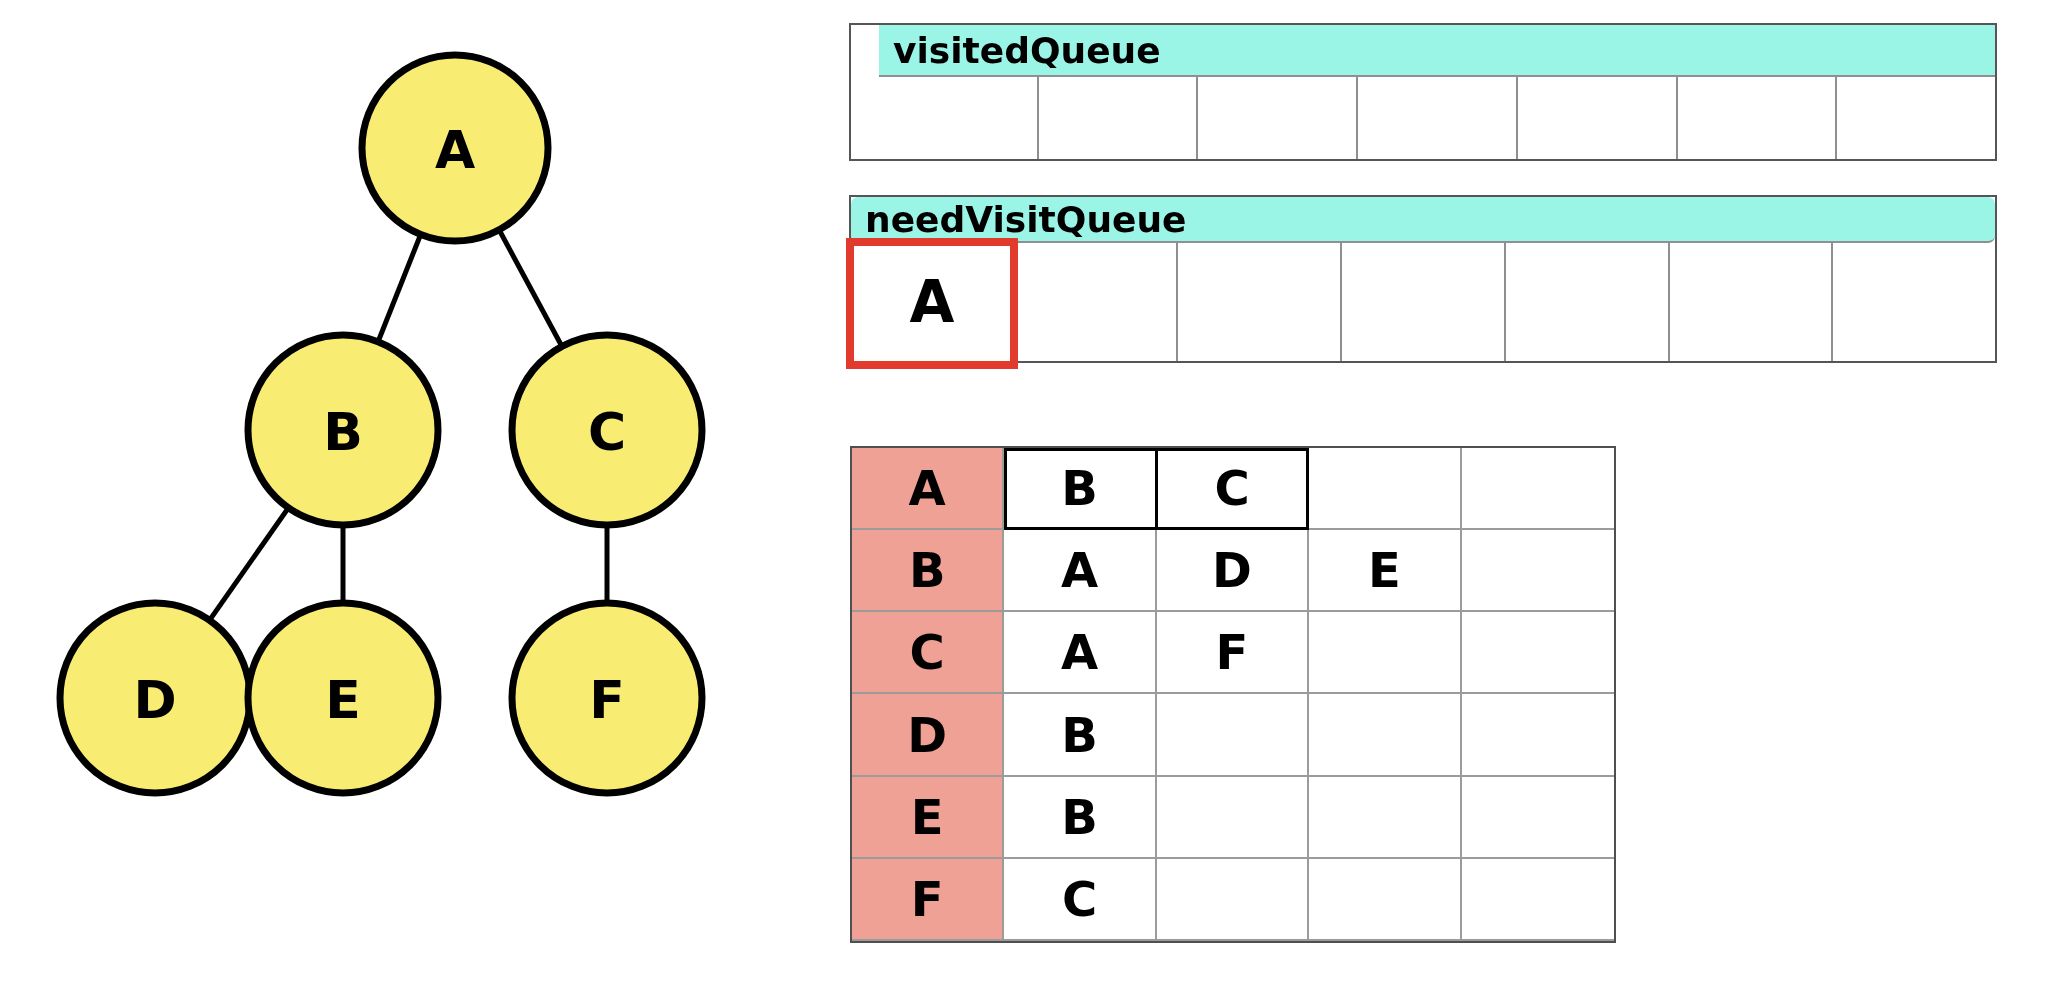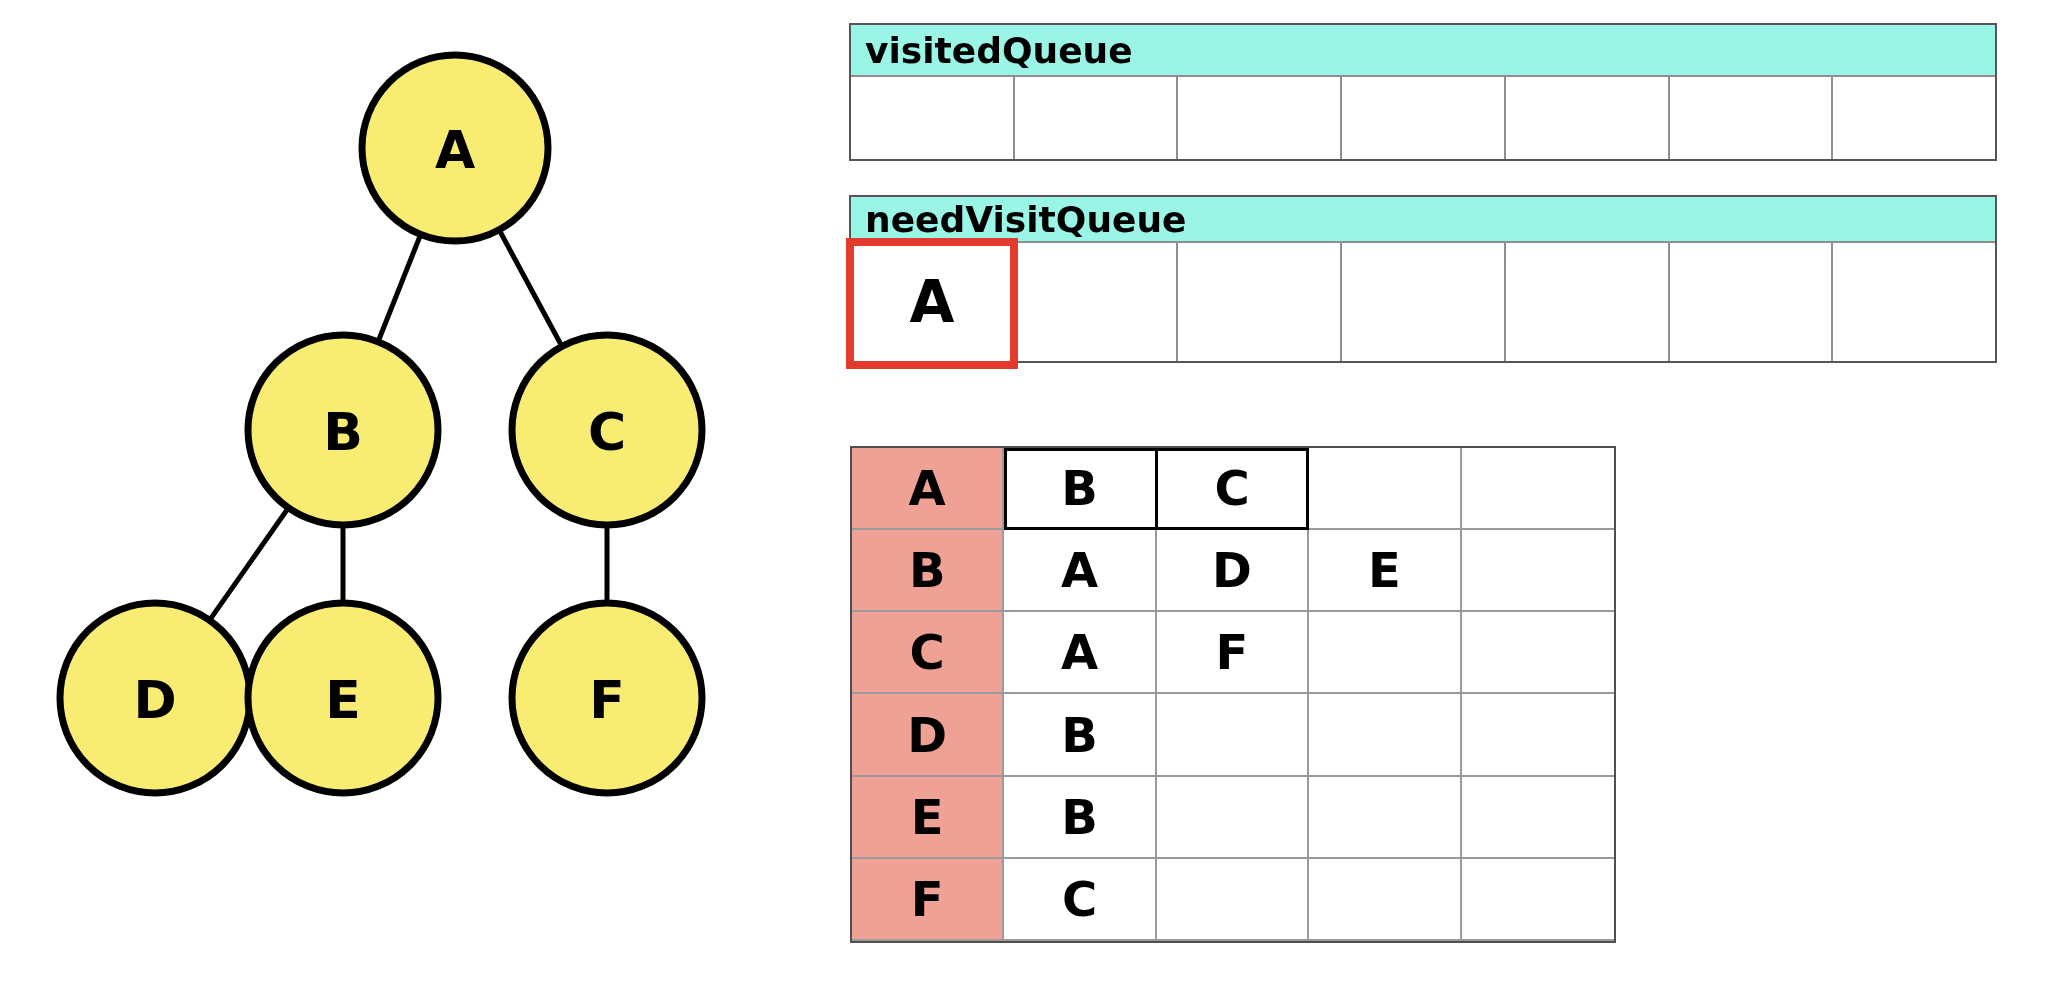--- a/index.html
+++ b/index.html
@@ -33,7 +33,7 @@
     display: flex;
     flex-direction: column;
   }
-  .qt-visited { top: 23px;  height: 138px; }
+  .qt-visited { top: 23px;  height: 138px; padding-left: 28px; }
   .qt-need    { top: 195px; height: 168px; }
 
   .qheader {

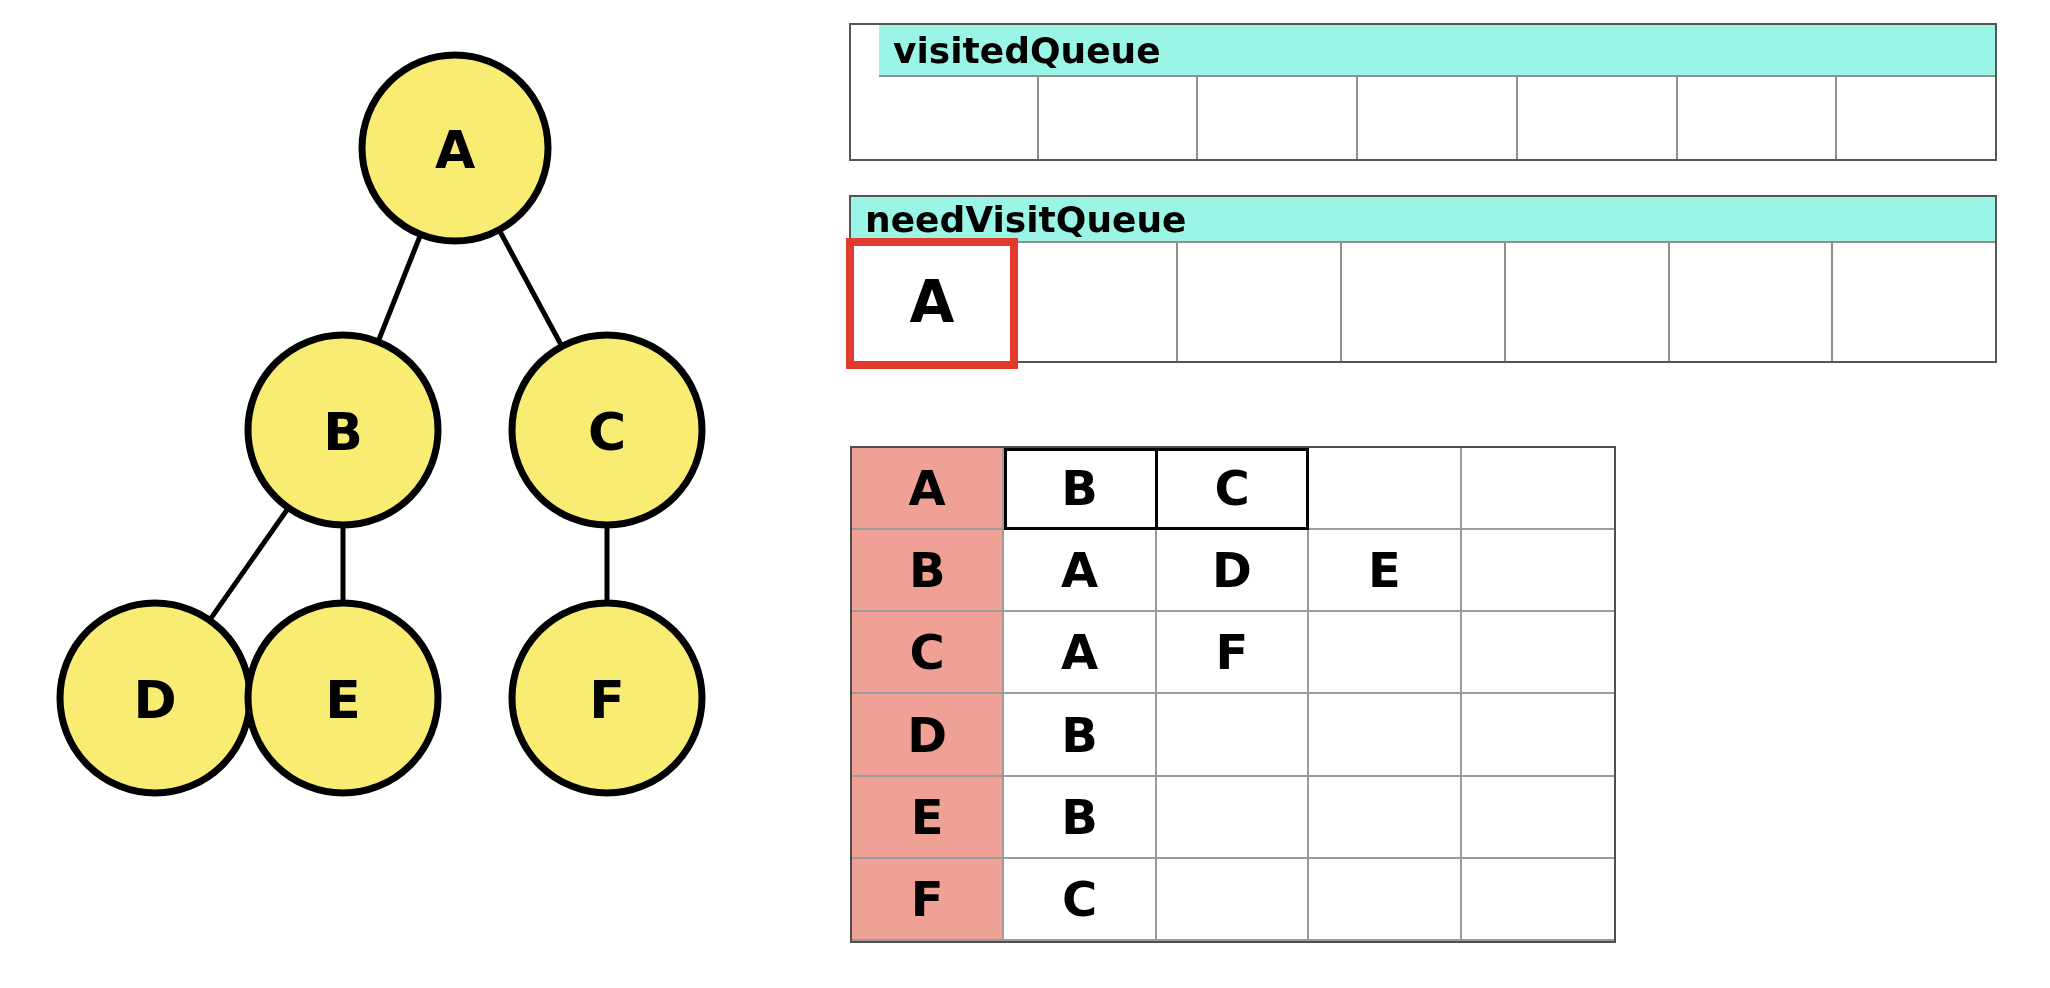--- a/index.html
+++ b/index.html
@@ -45,7 +45,7 @@
     font-size: 36px; font-weight: 700; color: #000000;
   }
   .qt-visited .qheader { height: 52px; }
-  .qt-need    .qheader { height: 46px; }
+  .qt-need    .qheader { height: 46px; border-radius: 7px; }
 
   .qrow { display: flex; flex: 1 1 auto; }
   .qcell {

